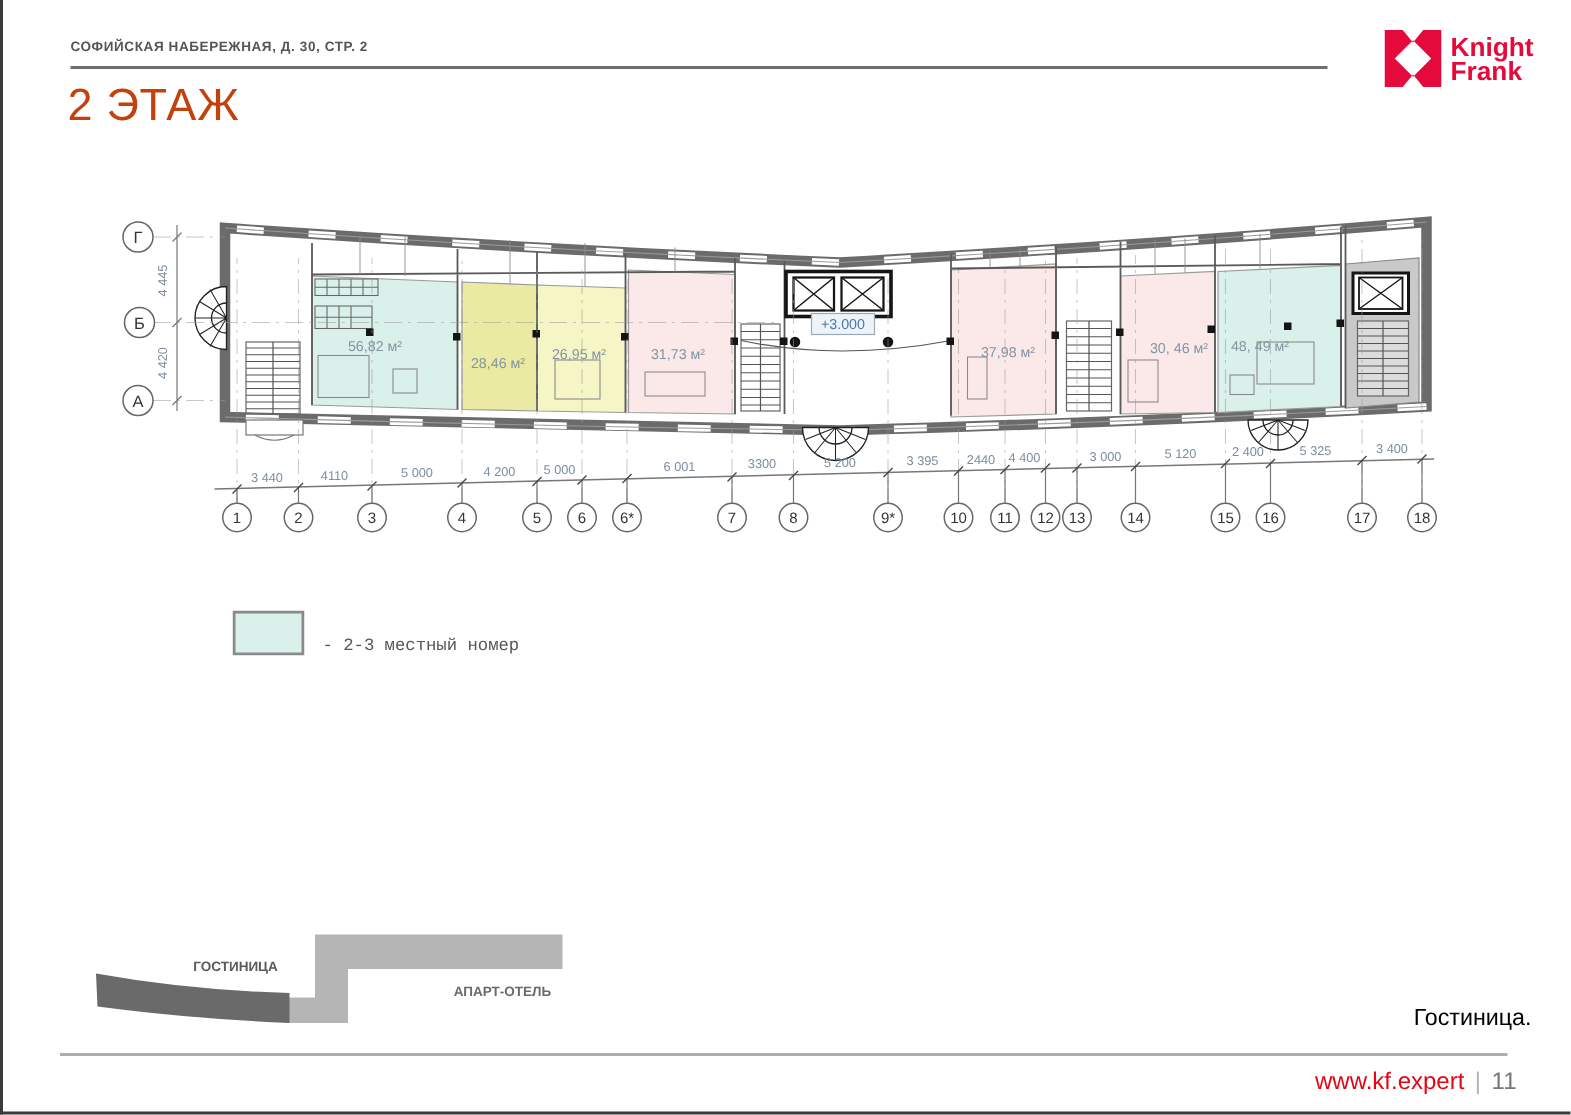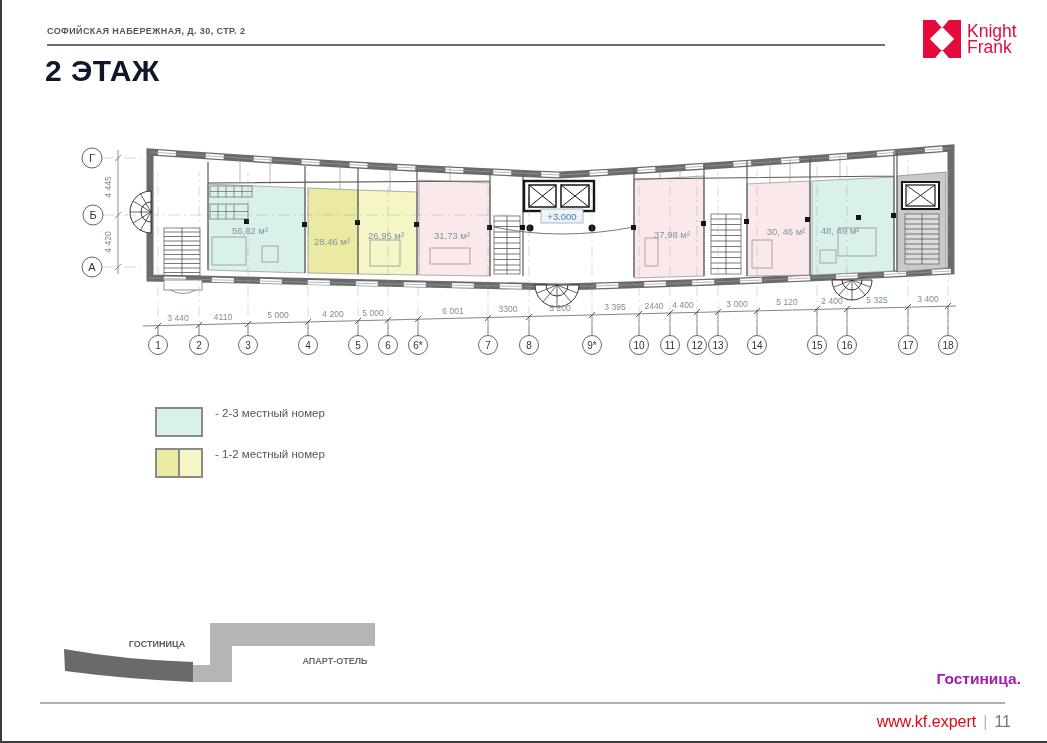--- a/index.html
+++ b/index.html
@@ -17,7 +17,7 @@
 
   
   .logo{position:absolute;left:923px;top:20px;display:flex;align-items:center;}
-  .logo-text{margin-left:6px;font-size:17.5px;line-height:16px;font-weight:normal;color:#e50a3c;}
+  .logo-text{margin-left:6px;font-size:17.5px;line-height:16px;font-weight:bold;color:#e50a3c;}
 
   
   .plan-wrap{position:absolute;left:55px;top:125px;}

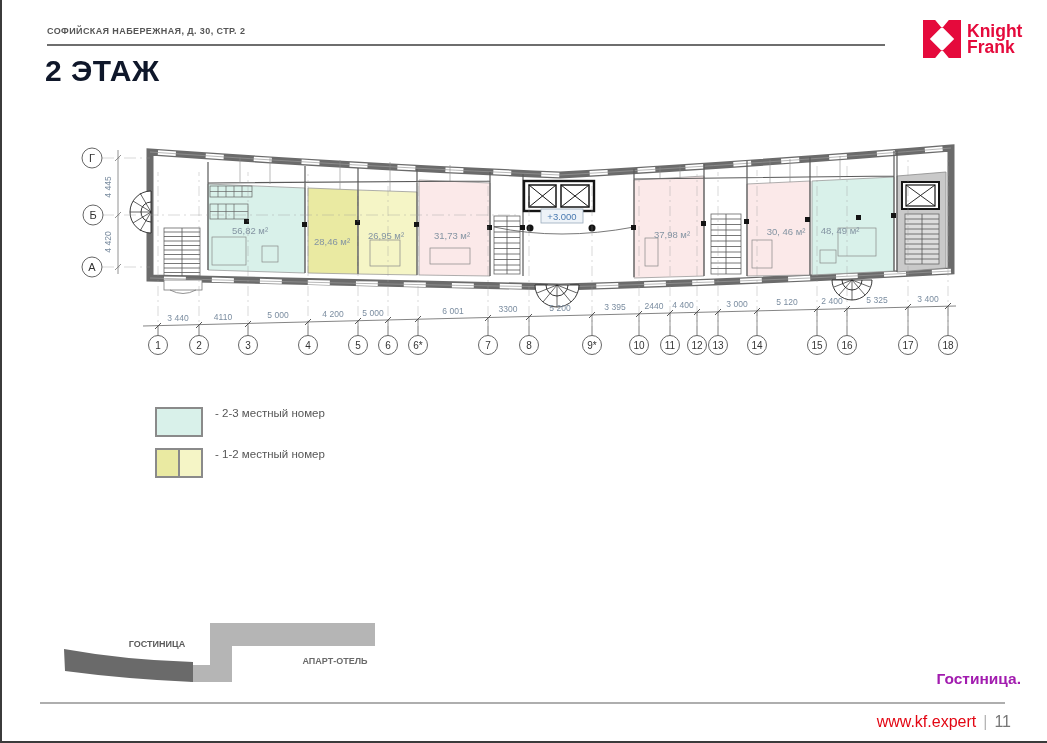--- a/index.html
+++ b/index.html
@@ -13,7 +13,7 @@
   
   .address{position:absolute;left:47px;top:26px;font-size:9px;letter-spacing:.4px;color:#555;font-weight:bold;}
   .header-rule{position:absolute;left:47px;top:44px;width:838px;height:2px;background:#6e6e6e;}
-  .page-title{position:absolute;left:45px;top:54px;font-size:30px;font-weight:bold;color:#0f172a;letter-spacing:.5px;}
+  .page-title{position:absolute;left:45px;top:54px;font-size:30px;font-weight:normal;color:#c2410c;letter-spacing:.5px;}
 
   
   .logo{position:absolute;left:923px;top:20px;display:flex;align-items:center;}

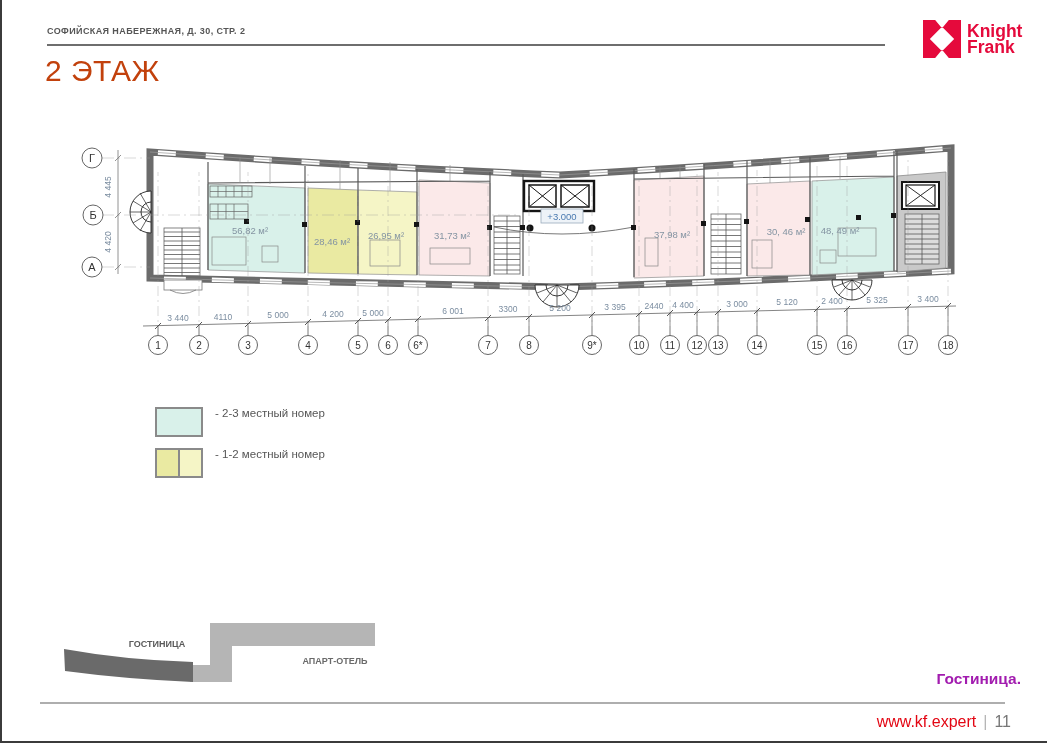--- a/index.html
+++ b/index.html
@@ -25,7 +25,7 @@
 
   
   .legend{position:absolute;left:155px;top:407px;}
-  .legend-item{display:flex;align-items:flex-start;margin-bottom:11px;height:30px;}
+  .legend-item{display:flex;align-items:flex-end;margin-bottom:11px;height:30px;font-family:Liberation Mono, monospace;}
   .legend-label{margin-left:12px;font-size:11.5px;color:#565656;}
 
   

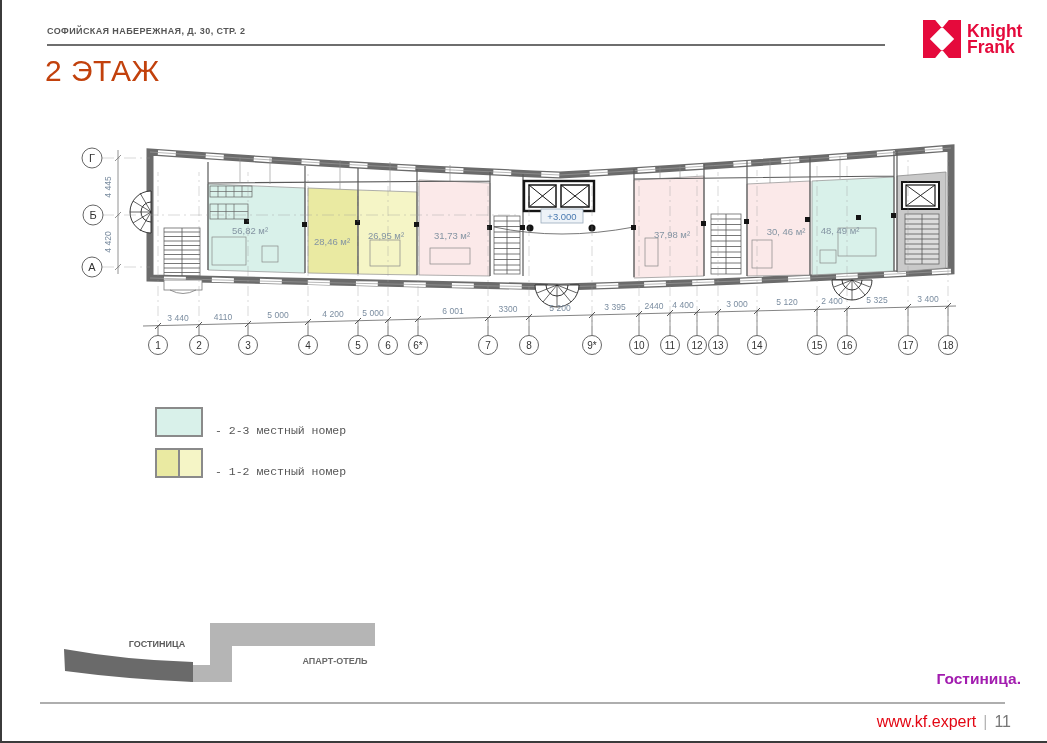--- a/index.html
+++ b/index.html
@@ -295,13 +295,6 @@
     </svg>
     <span class="legend-label">- 2-3 местный номер</span>
   </div>
-  <div class="legend-item">
-    <svg width="48" height="30">
-      <rect x="1" y="1" width="23" height="28" stroke="#8a8a8a" stroke-width="2" fill="#eaeaa2"></rect>
-      <rect x="24" y="1" width="23" height="28" stroke="#8a8a8a" stroke-width="2" fill="#f5f5c6"></rect>
-    </svg>
-    <span class="legend-label">- 1-2 местный номер</span>
-  </div>
 </div>
 
 <div class="site-wrap">

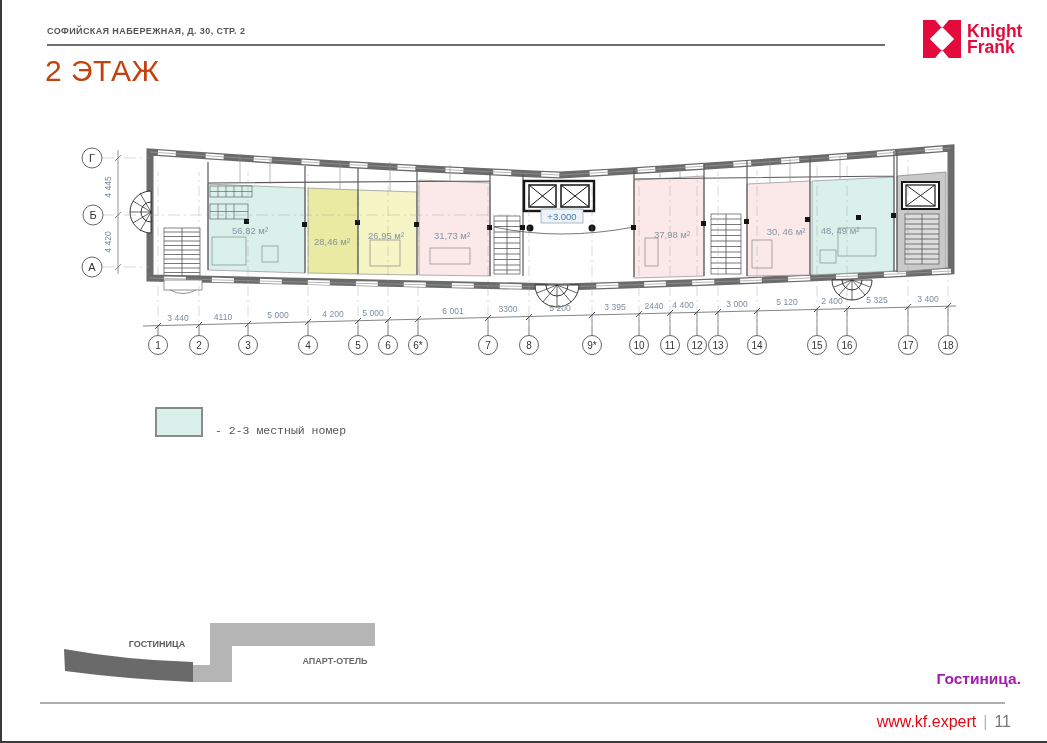--- a/index.html
+++ b/index.html
@@ -33,7 +33,7 @@
   .site-wrap svg text{font-family:"Liberation Sans","DejaVu Sans",sans-serif;}
 
   
-  .caption{position:absolute;right:26px;top:670px;font-size:15.5px;font-weight:bold;color:#a21caf;}
+  .caption{position:absolute;right:26px;top:670px;font-size:15.5px;font-weight:normal;color:#000000;}
   .footer-rule{position:absolute;left:40px;top:702px;width:965px;height:2px;background:#aeaeae;}
   .footer{position:absolute;right:36px;top:713px;font-size:16px;}
   .footer .url{color:#e30613;}

